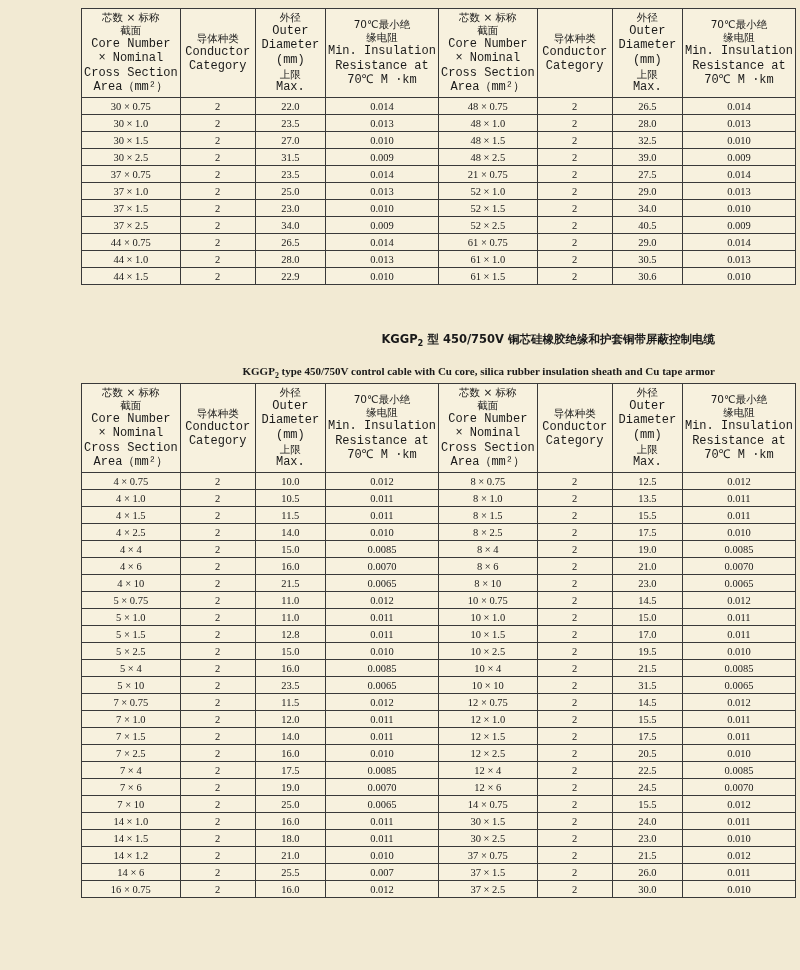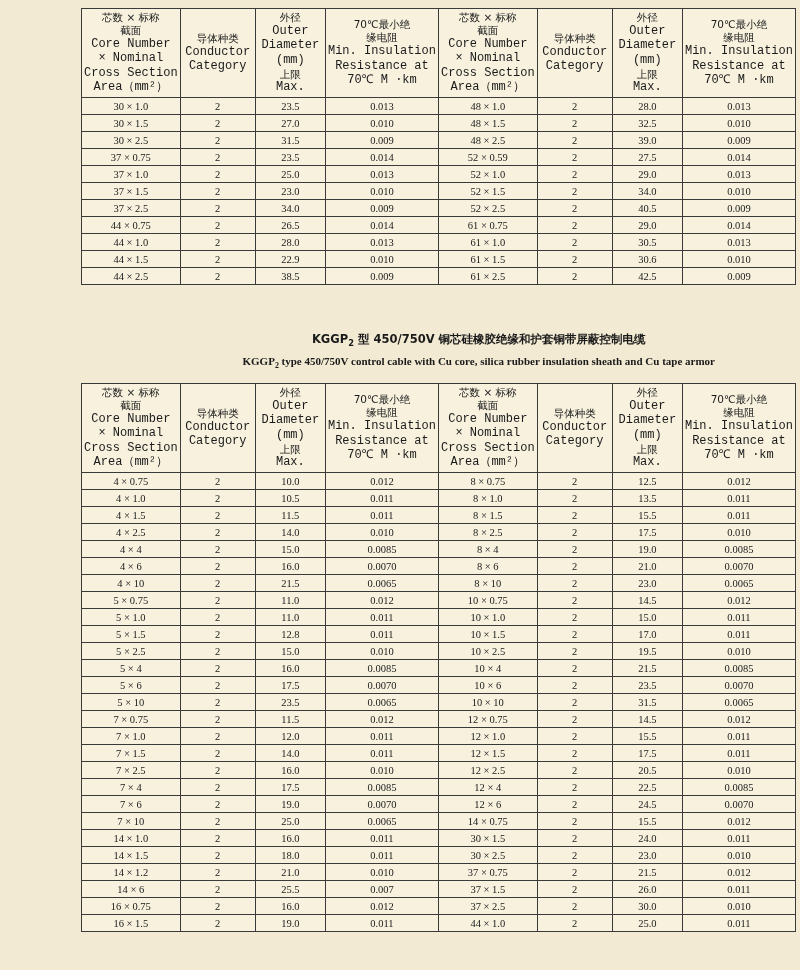--- a/index.html
+++ b/index.html
@@ -169,6 +169,16 @@
       </thead>
       <tbody id="tbody1">
           <tr>
+            <td class="data">30 × 0.75</td>
+            <td class="data">2</td>
+            <td class="data">22.0</td>
+            <td class="data">0.014</td>
+            <td class="data">48 × 0.75</td>
+            <td class="data">2</td>
+            <td class="data">26.5</td>
+            <td class="data">0.014</td>
+          </tr>
+          <tr>
             <td class="data">30 × 1.0</td>
             <td class="data">2</td>
             <td class="data">23.5</td>

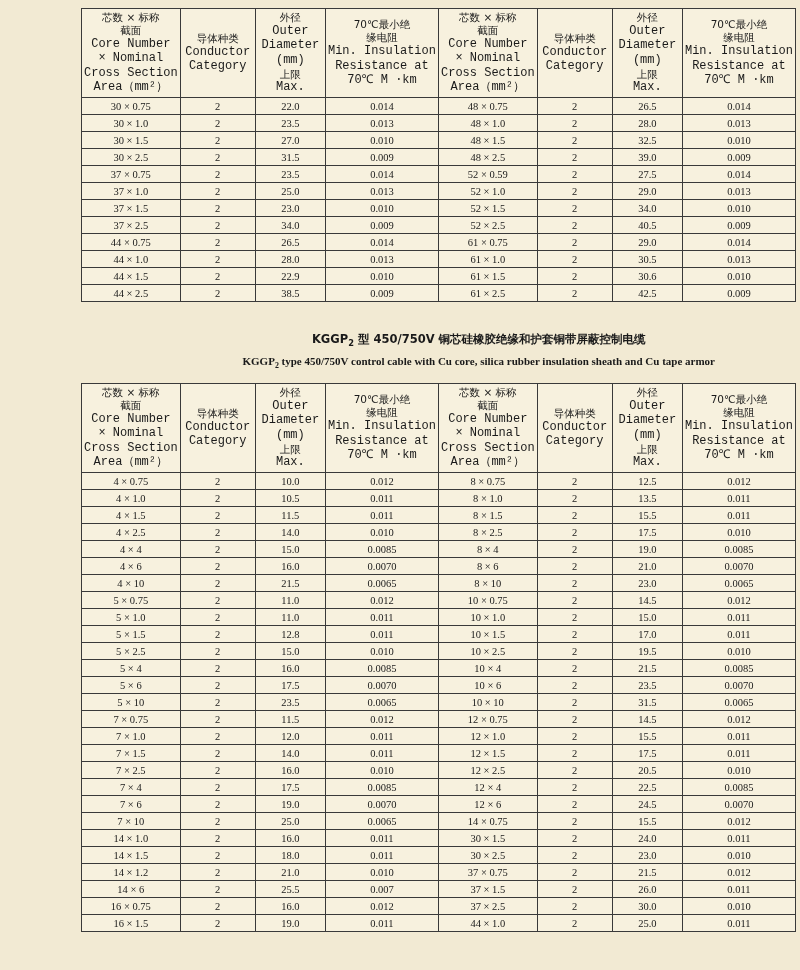--- a/index.html
+++ b/index.html
@@ -213,7 +213,7 @@
             <td class="data">2</td>
             <td class="data">23.5</td>
             <td class="data">0.014</td>
-            <td class="data">52 × 0.59</td>
+            <td class="data">21 × 0.75</td>
             <td class="data">2</td>
             <td class="data">27.5</td>
             <td class="data">0.014</td>

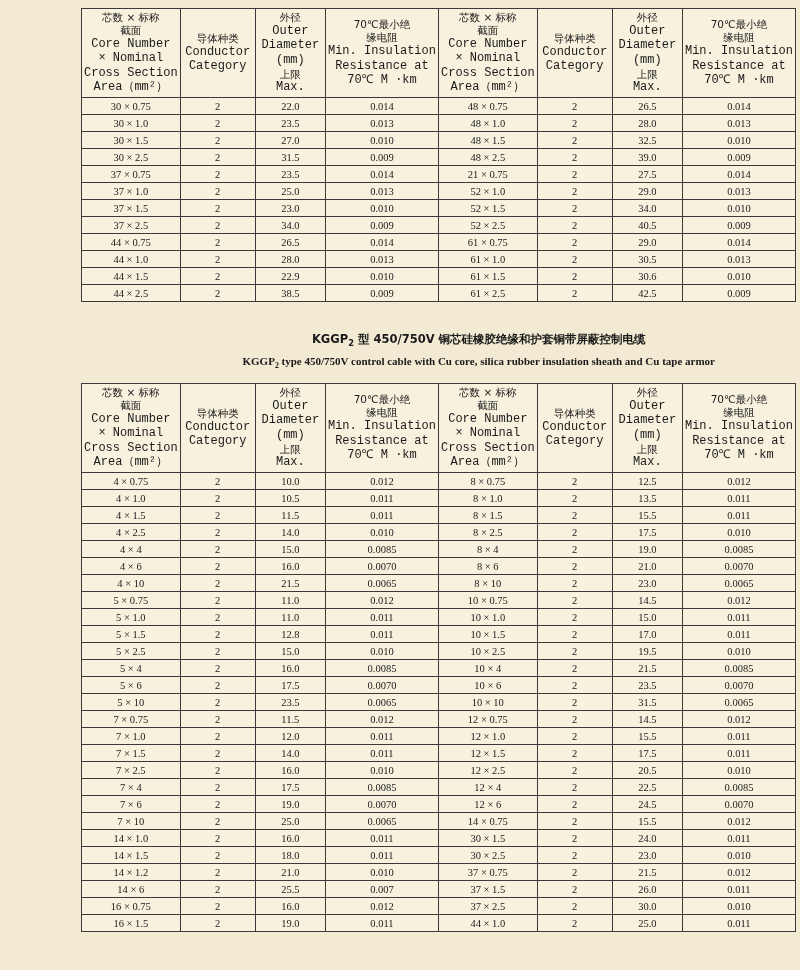--- a/index.html
+++ b/index.html
@@ -278,16 +278,6 @@
             <td class="data">30.6</td>
             <td class="data">0.010</td>
           </tr>
-          <tr>
-            <td class="data">44 × 2.5</td>
-            <td class="data">2</td>
-            <td class="data">38.5</td>
-            <td class="data">0.009</td>
-            <td class="data">61 × 2.5</td>
-            <td class="data">2</td>
-            <td class="data">42.5</td>
-            <td class="data">0.009</td>
-          </tr>
         </tbody>
     </table>
   </div>

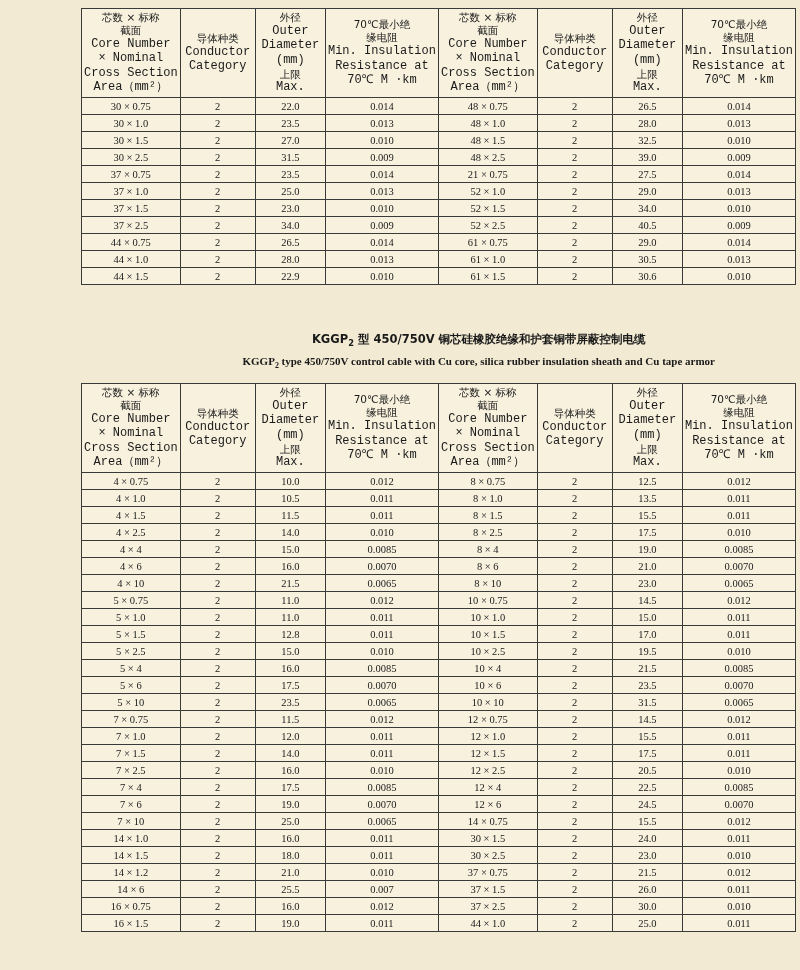--- a/index.html
+++ b/index.html
@@ -69,7 +69,7 @@
     position: absolute;
     right: 81px;
     top: 331px;
-    text-align: center;
+    text-align: right;
     line-height: 1.5;
   }
   .caption .cn-title {

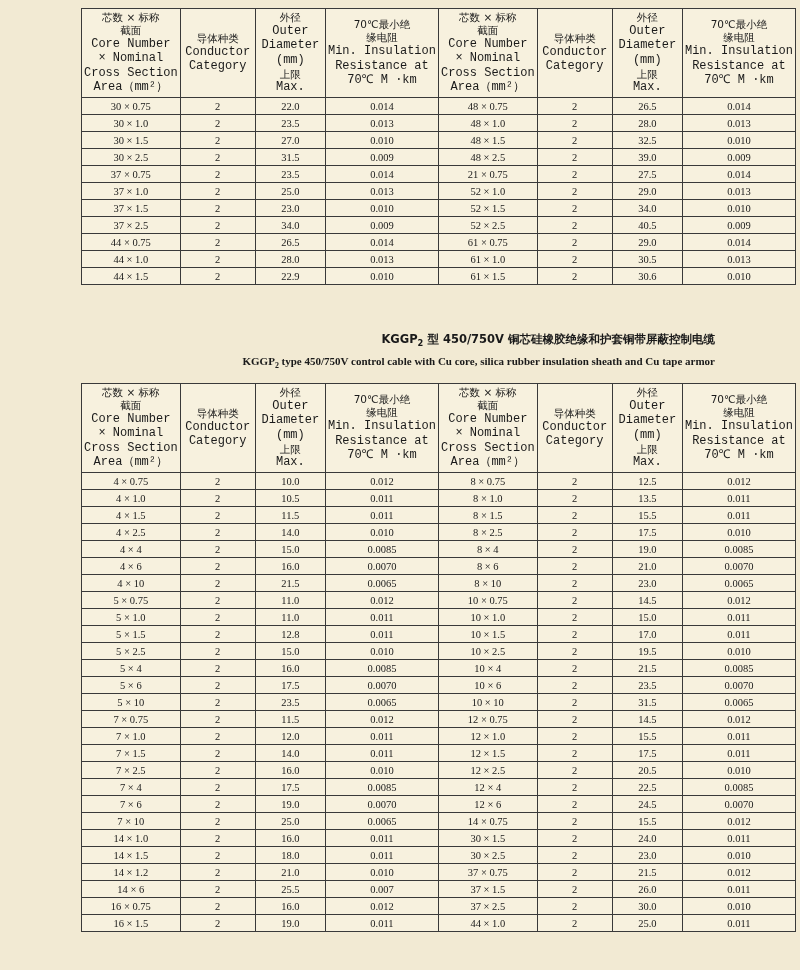--- a/index.html
+++ b/index.html
@@ -85,7 +85,7 @@
     font-size: 11px;
     display: block;
     white-space: nowrap;
-    margin-top: 3px;
+    margin-top: 13px;
   }
   sub { font-size: 72%; }
 </style>

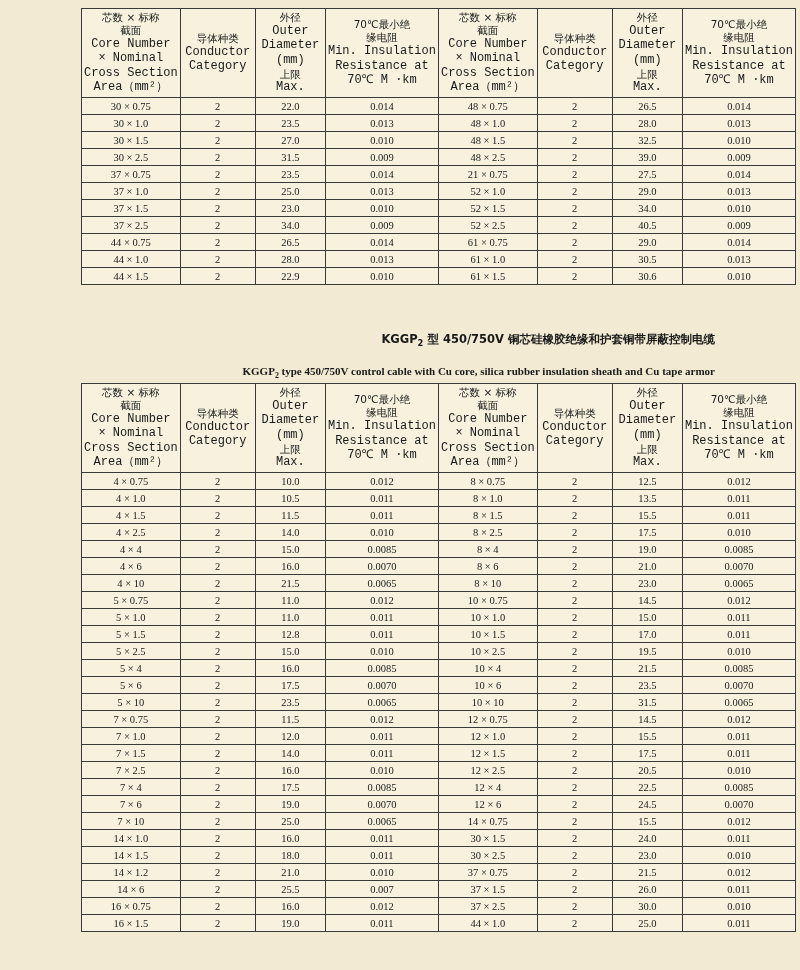--- a/index.html
+++ b/index.html
@@ -482,16 +482,6 @@
             <td class="data">0.0085</td>
           </tr>
           <tr>
-            <td class="data">5 × 6</td>
-            <td class="data">2</td>
-            <td class="data">17.5</td>
-            <td class="data">0.0070</td>
-            <td class="data">10 × 6</td>
-            <td class="data">2</td>
-            <td class="data">23.5</td>
-            <td class="data">0.0070</td>
-          </tr>
-          <tr>
             <td class="data">5 × 10</td>
             <td class="data">2</td>
             <td class="data">23.5</td>

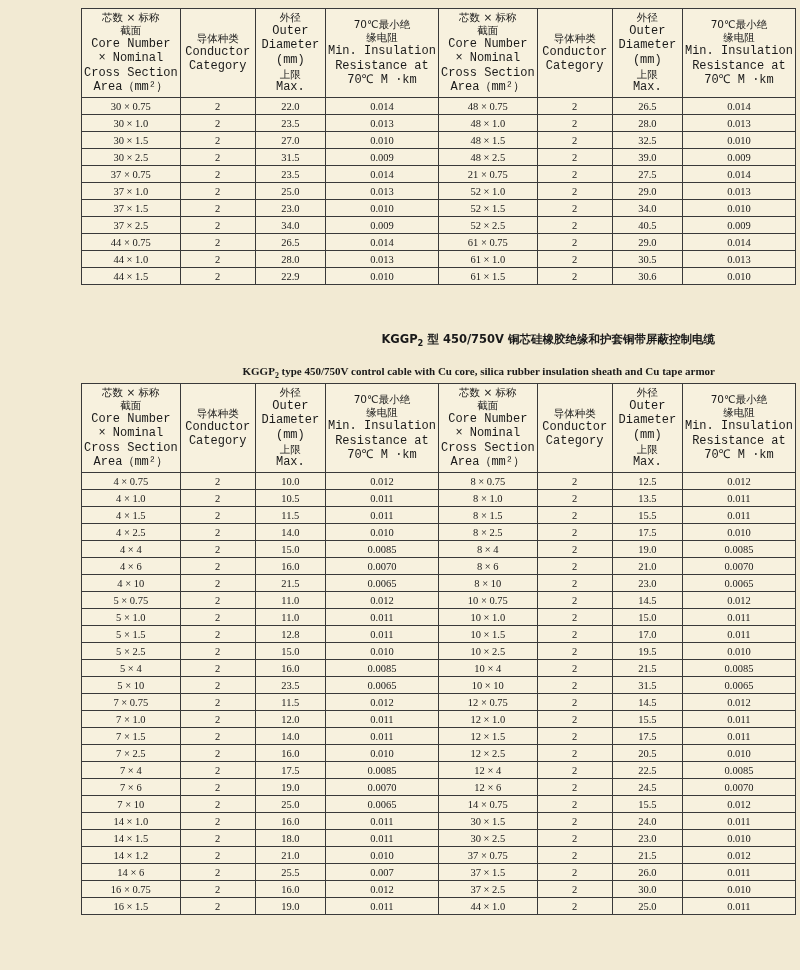--- a/index.html
+++ b/index.html
@@ -611,16 +611,6 @@
             <td class="data">30.0</td>
             <td class="data">0.010</td>
           </tr>
-          <tr>
-            <td class="data">16 × 1.5</td>
-            <td class="data">2</td>
-            <td class="data">19.0</td>
-            <td class="data">0.011</td>
-            <td class="data">44 × 1.0</td>
-            <td class="data">2</td>
-            <td class="data">25.0</td>
-            <td class="data">0.011</td>
-          </tr>
         </tbody>
     </table>
   </div>

